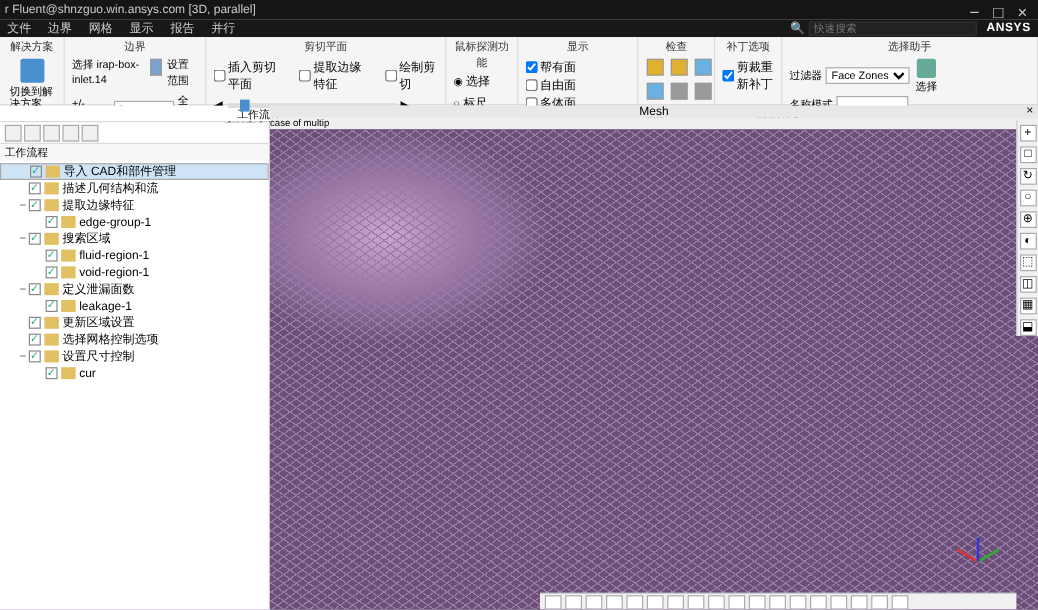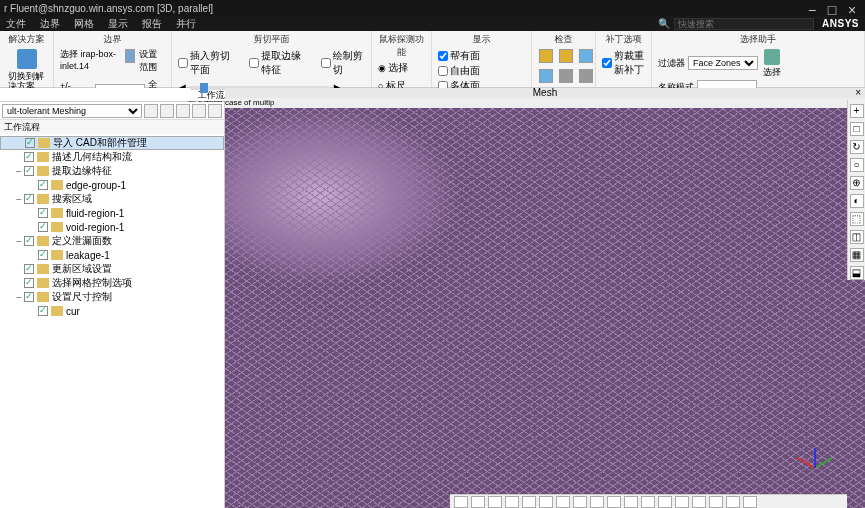--- a/index.html
+++ b/index.html
@@ -262,7 +262,6 @@
 
 <div class="leftpane">
   <div class="lp-head">
-    <select class="sel"><option>ult-tolerant Meshing</option></select>
     <div class="hicon"></div>
     <div class="hicon"></div>
     <div class="hicon"></div>

